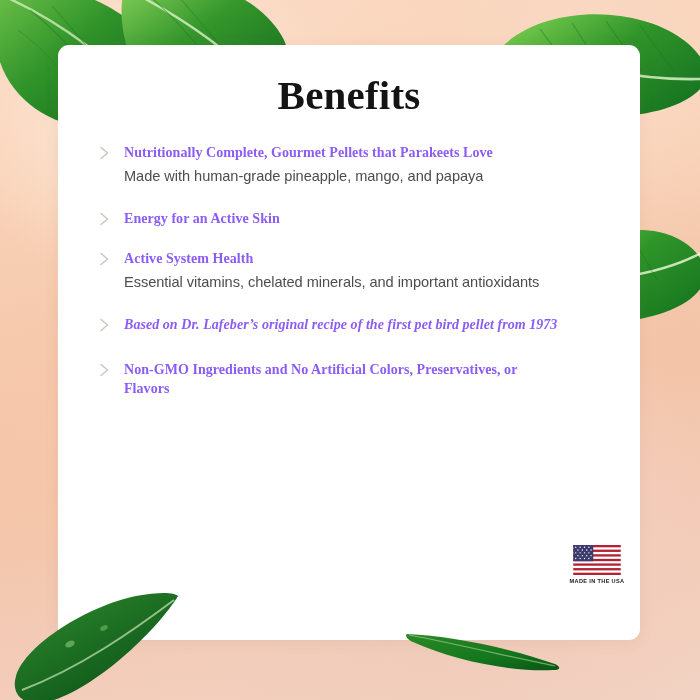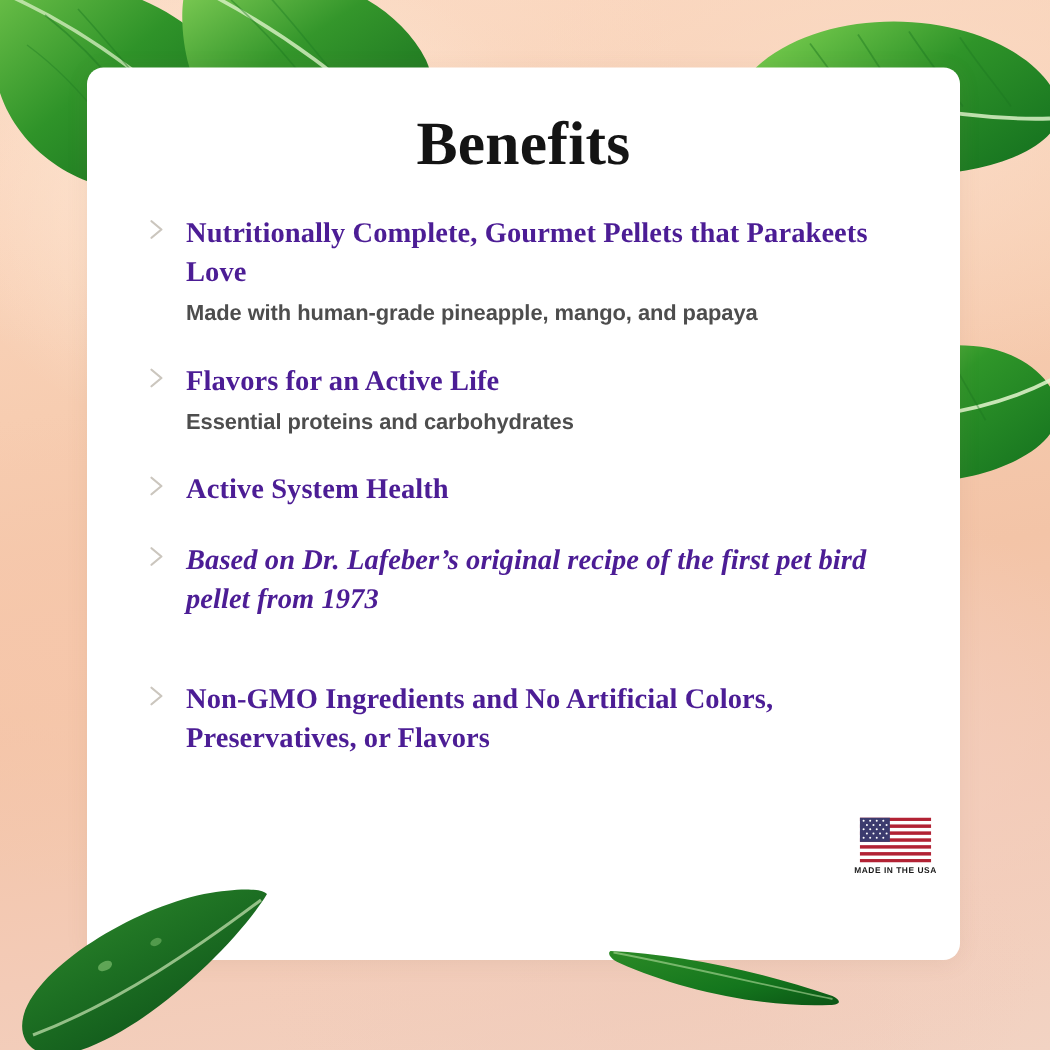--- a/index.html
+++ b/index.html
@@ -114,9 +114,9 @@
   .benefit-title {
     font-family: "Liberation Serif", "DejaVu Serif", serif;
     font-weight: bold;
-    font-size: 19px;
+    font-size: 14px;
     line-height: 1.37;
-    color: #4c1d95;
+    color: #8b5cf6;
     letter-spacing: 0.05px;
     margin: 0 0 3px 0;
     max-width: 505px;

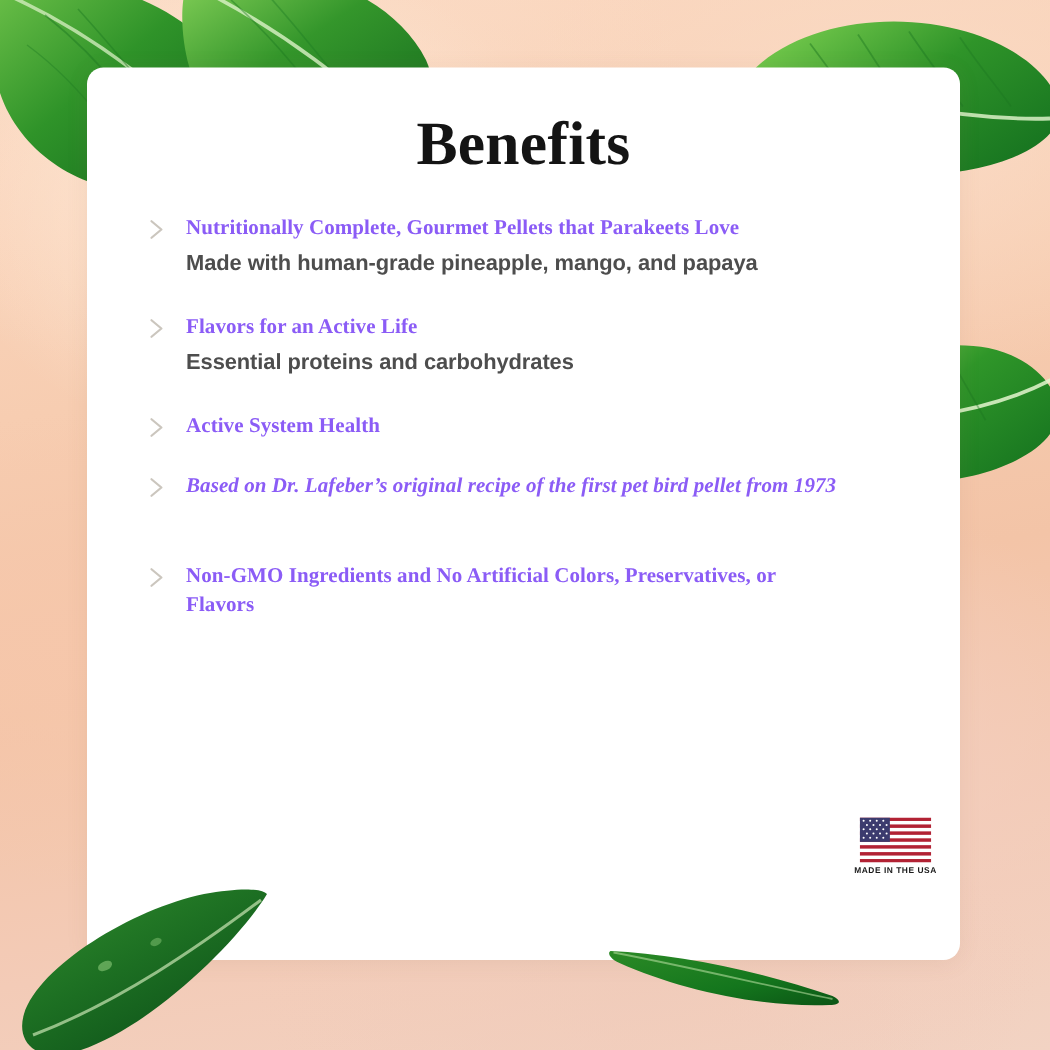--- a/index.html
+++ b/index.html
@@ -129,7 +129,6 @@
     color: #4d4d4d;
     margin: 0;
     letter-spacing: -0.05px;
-    font-weight: bold;
   }
 
   

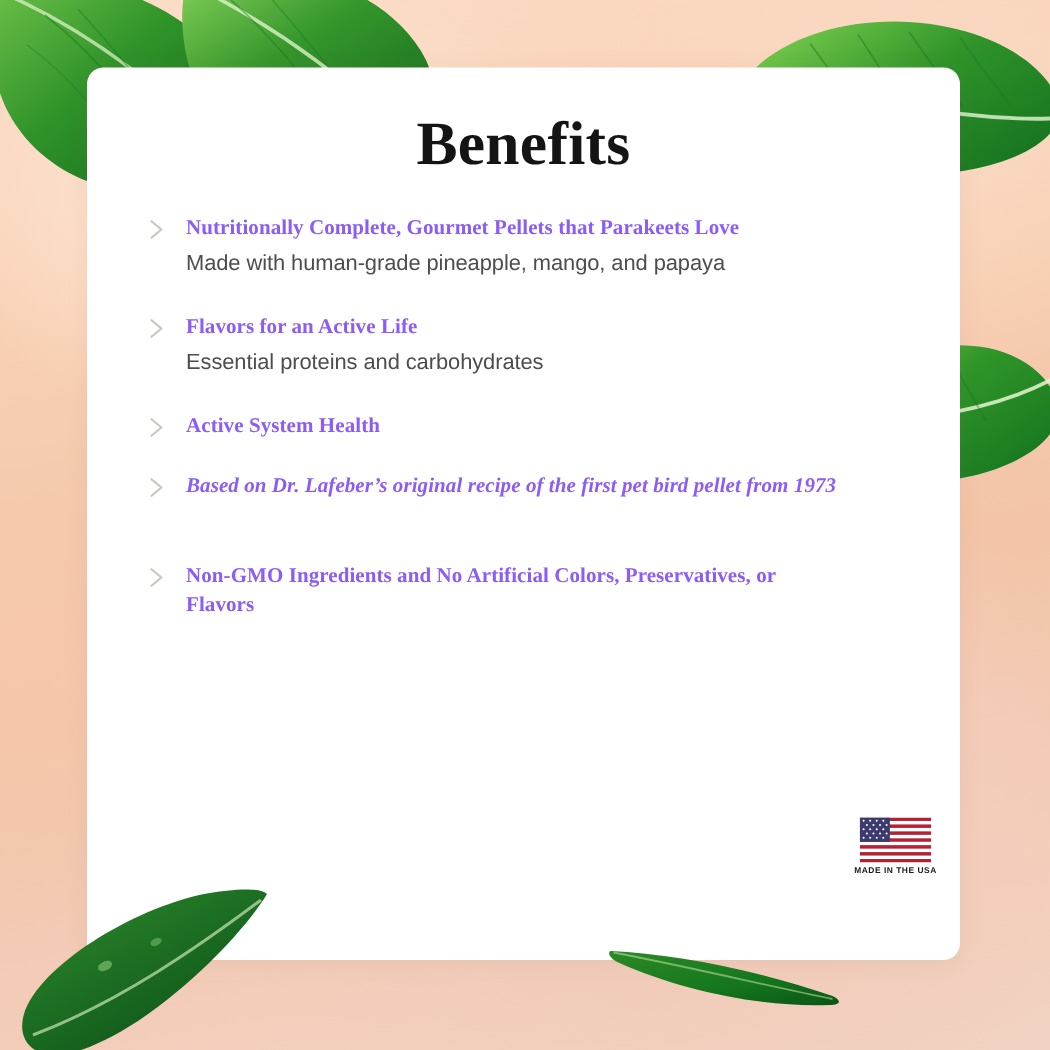--- a/index.html
+++ b/index.html
@@ -255,7 +255,7 @@
               <path d="M2 1.5 L8.6 7 L2 12.5" fill="none" stroke="currentColor" stroke-width="1.5" stroke-linecap="round" stroke-linejoin="round"></path>
             </svg>
         </span>
-        <p class="benefit-title">Flavors for an Active Life</p>
+        <p class="benefit-title">Energy for an Active Skin</p>
         <p class="benefit-sub">Essential proteins and carbohydrates</p>
       </div>
 

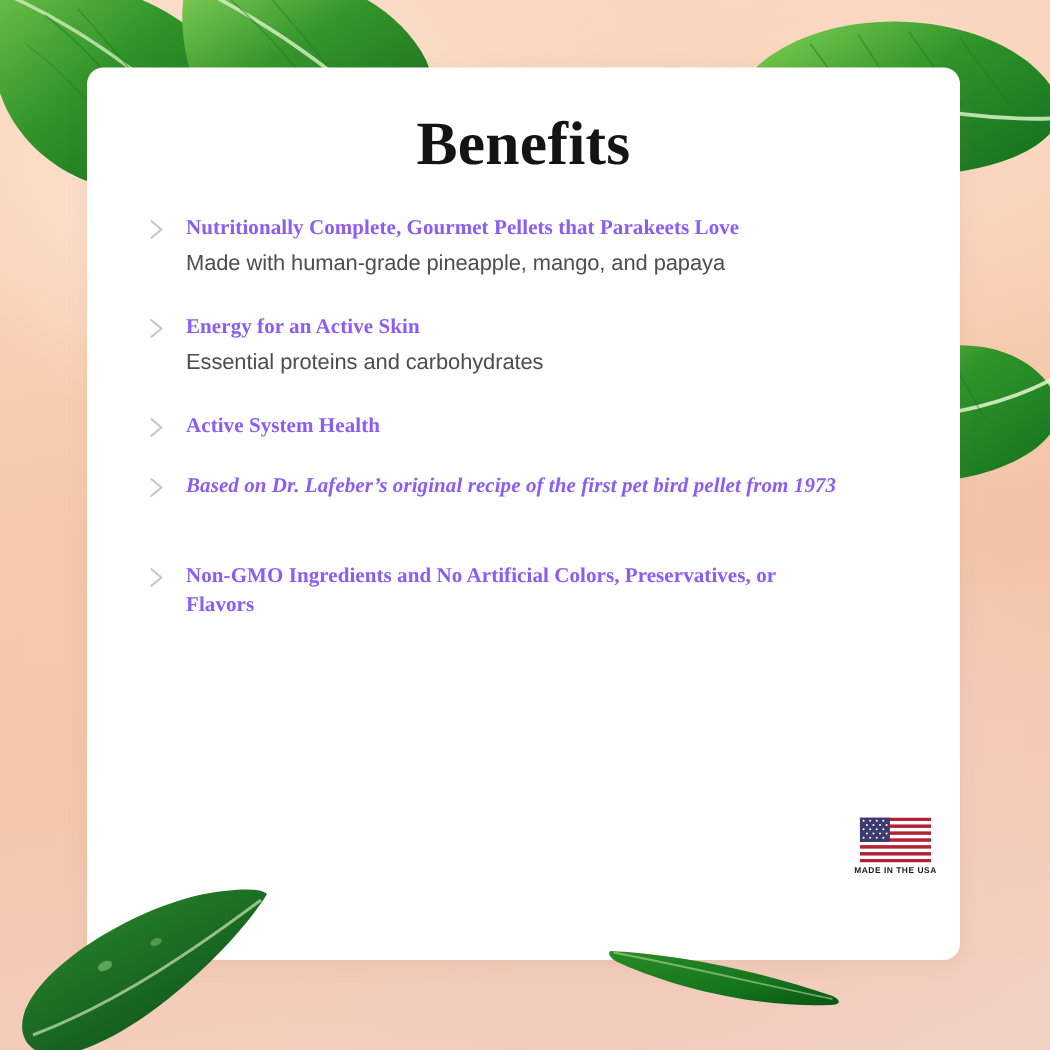--- a/index.html
+++ b/index.html
@@ -256,7 +256,6 @@
             </svg>
         </span>
         <p class="benefit-title">Energy for an Active Skin</p>
-        <p class="benefit-sub">Essential proteins and carbohydrates</p>
       </div>
 
       <div class="benefit">

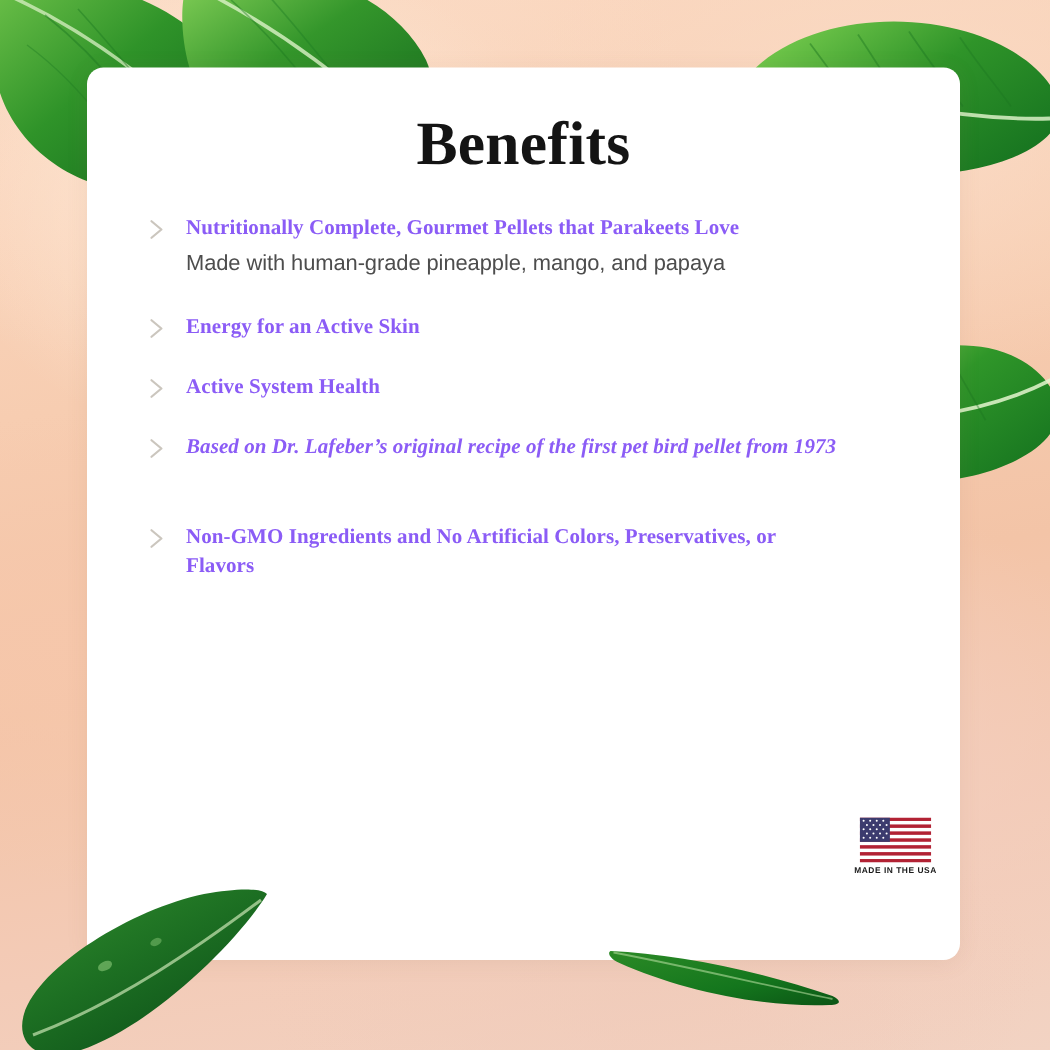--- a/index.html
+++ b/index.html
@@ -265,6 +265,7 @@
             </svg>
         </span>
         <p class="benefit-title">Active System Health</p>
+        <p class="benefit-sub">Essential vitamins, chelated minerals, and important antioxidants</p>
       </div>
 
 

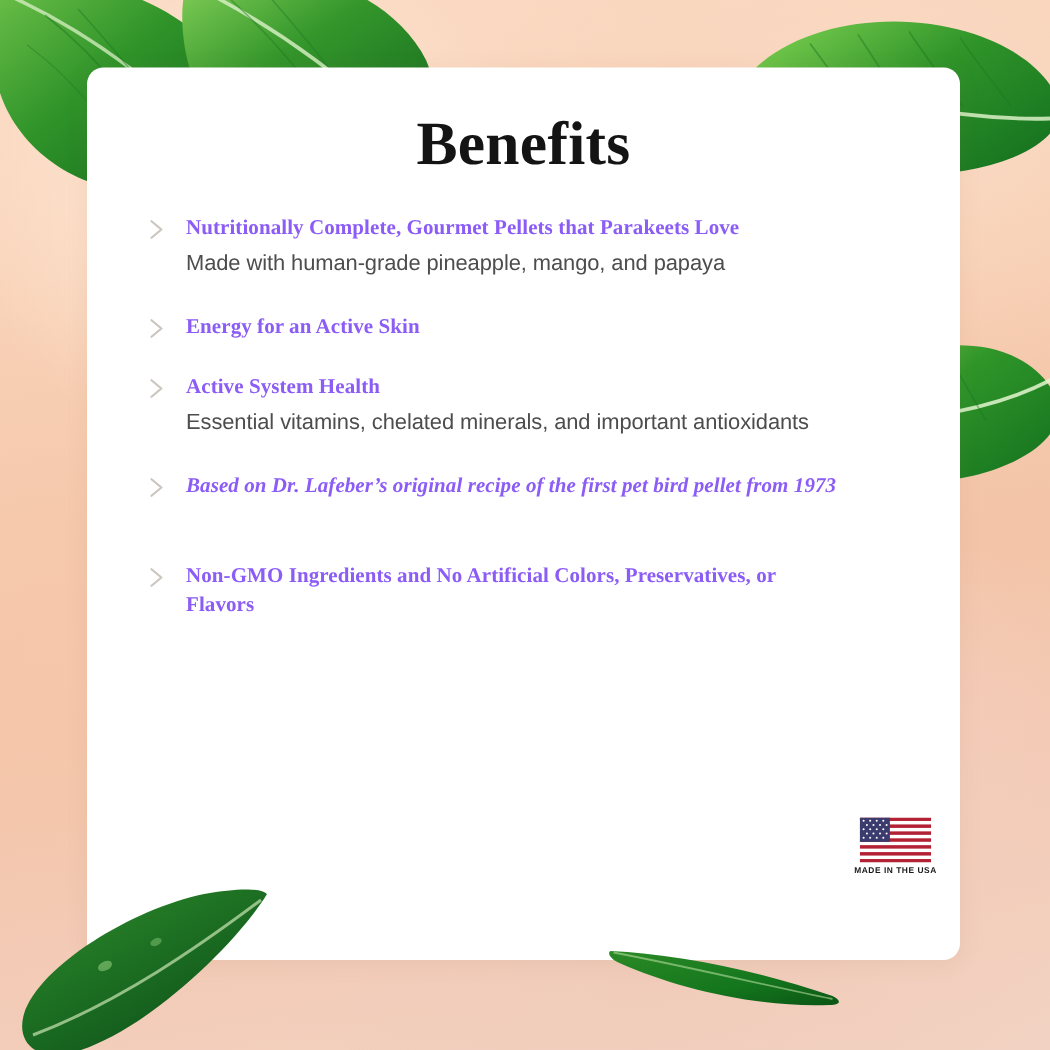--- a/index.html
+++ b/index.html
@@ -278,7 +278,7 @@
         <p class="benefit-title" style="max-width:470px;font-style:italic;">Based on Dr. Lafeber’s original recipe of the first pet bird pellet from 1973</p>
       </div>
 
-      <div class="benefit" style="margin-top:41px;">
+      <div class="benefit" style="margin-top:26px;">
         <span class="chevron">
           <svg viewBox="0 0 12 14">
               <path d="M2 1.5 L8.6 7 L2 12.5" fill="none" stroke="currentColor" stroke-width="1.5" stroke-linecap="round" stroke-linejoin="round"></path>

